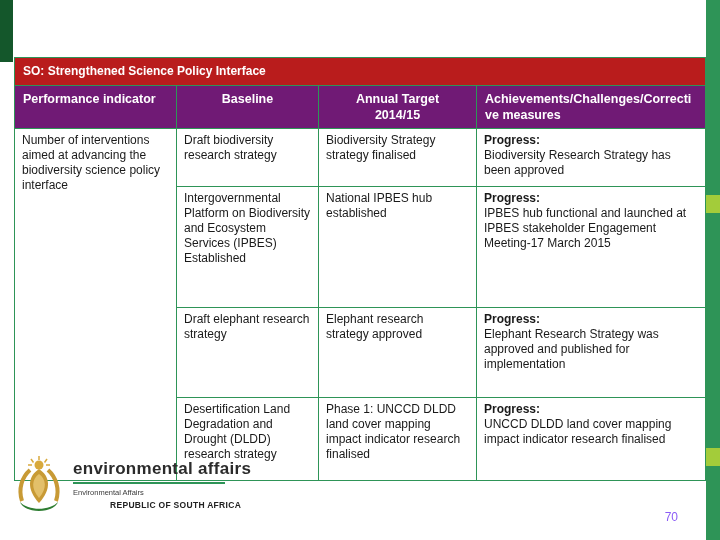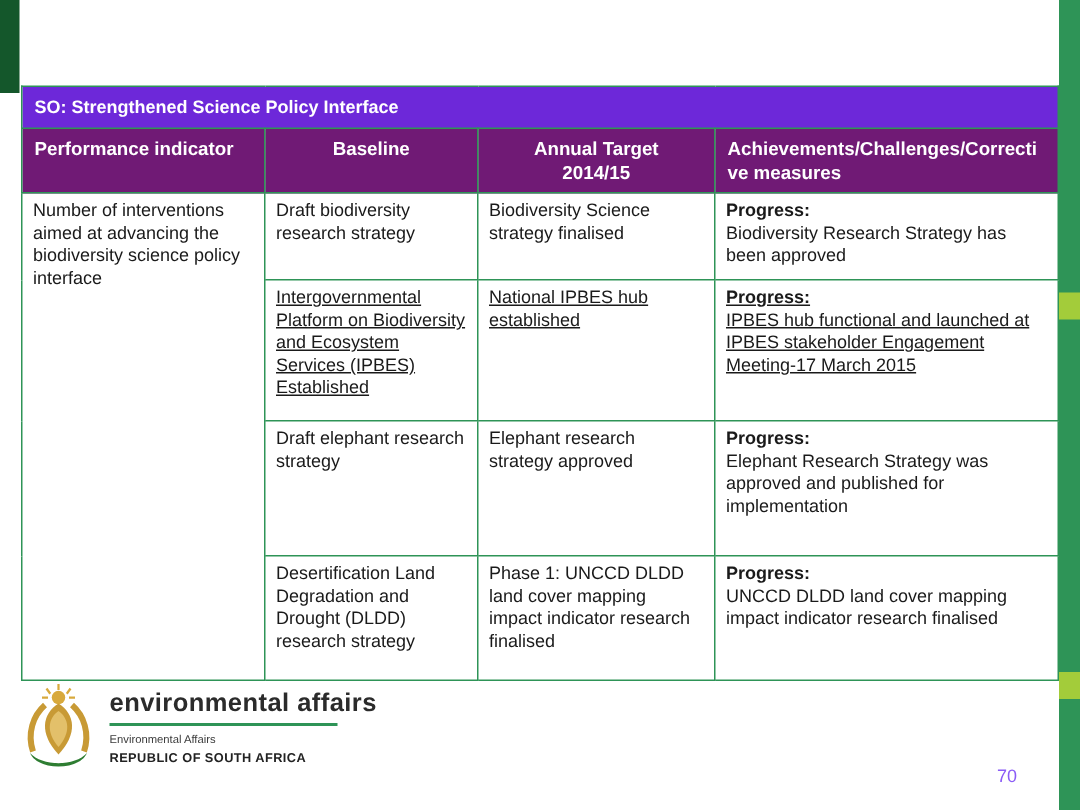--- a/index.html
+++ b/index.html
@@ -24,7 +24,7 @@
           font-size:12px; line-height:15px; color:#1a1a1a; }
   td, th { border:1px solid #2e9457; vertical-align:top; text-align:left;
            padding:4px 7px; font-weight:normal; }
-  .so-row td { background:#6d28d9; color:#ffffff; font-weight:bold;
+  .so-row td { background:#b91c1c; color:#ffffff; font-weight:bold;
                font-size:12px; padding:6px 8px; }
   .head-row th { background:#701a75; color:#ffffff; font-weight:bold;
                  font-size:12.5px; line-height:16px; padding:5px 8px;

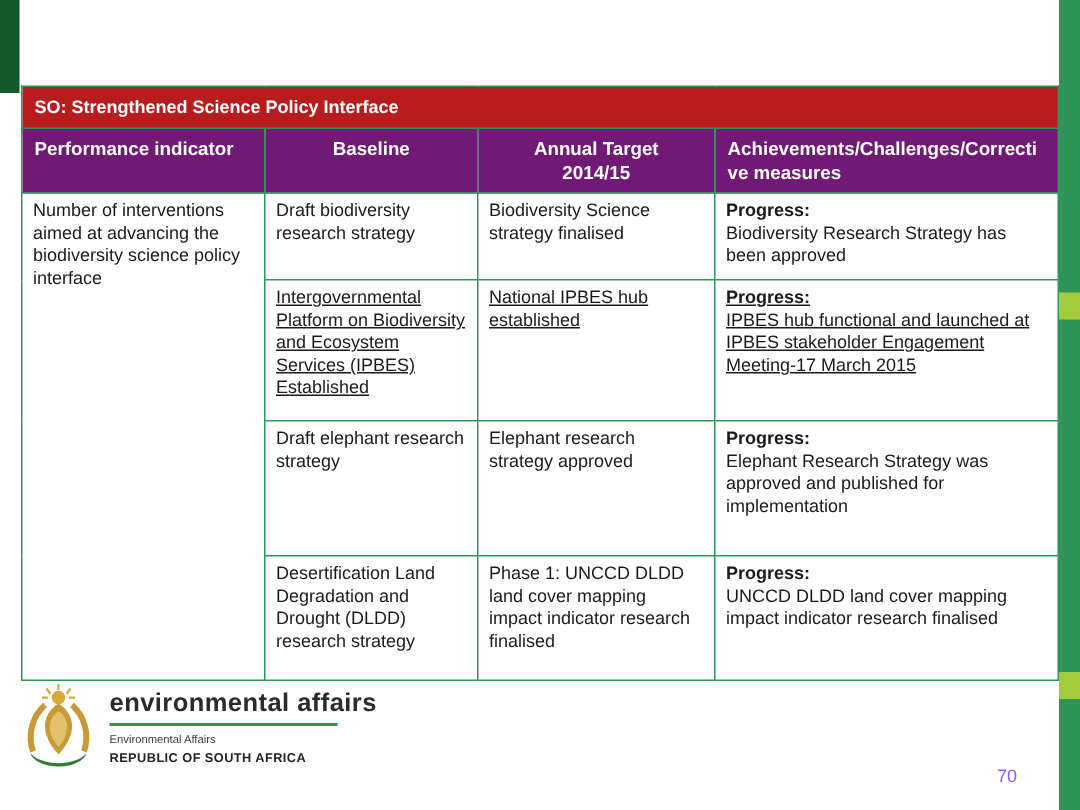--- a/index.html
+++ b/index.html
@@ -81,7 +81,7 @@
       <tr class="r1">
         <td rowspan="4">Number of interventions aimed at advancing the biodiversity science policy interface</td>
         <td>Draft biodiversity research strategy</td>
-        <td>Biodiversity Science strategy finalised</td>
+        <td>Biodiversity Strategy strategy finalised</td>
         <td>
           <div class="plabel">Progress:</div>
           <div>Biodiversity Research Strategy has been approved</div>

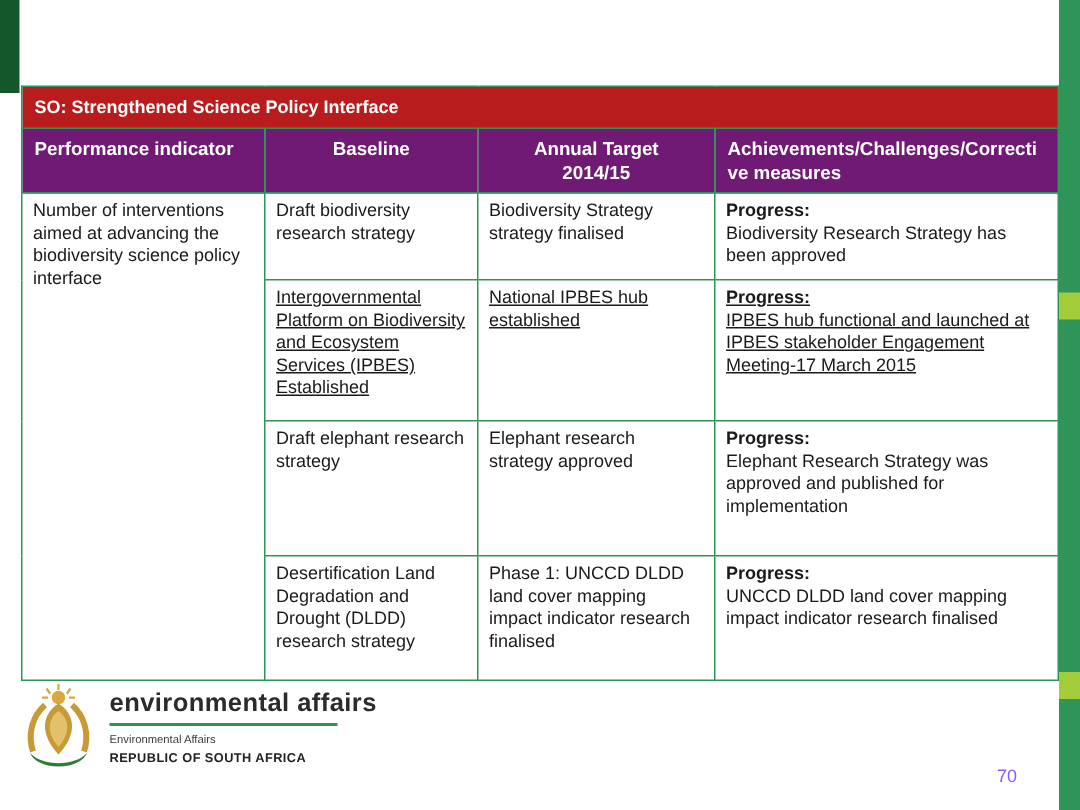--- a/index.html
+++ b/index.html
@@ -30,7 +30,7 @@
                  font-size:12.5px; line-height:16px; padding:5px 8px;
                  word-break:break-word; }
   .head-row th.c { text-align:center;margin-top:28px; }
-  tr.r1 { height:58px; } tr.r2 { height:94px;text-decoration:underline; } tr.r3 { height:90px;margin-top:36px; } tr.r4 { height:83px; }
+  tr.r1 { height:58px; } tr.r2 { height:121px; } tr.r3 { height:90px;margin-top:36px; } tr.r4 { height:83px; }
   .plabel { font-weight:bold; }
 
   

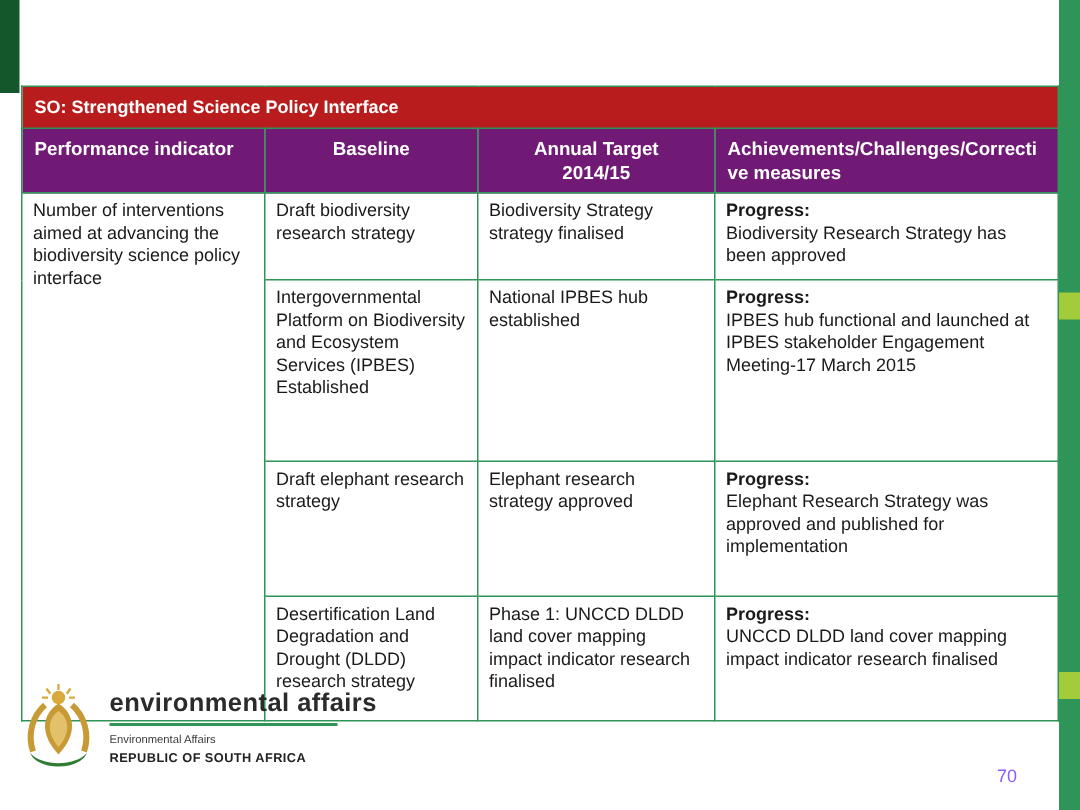--- a/index.html
+++ b/index.html
@@ -39,7 +39,7 @@
   .brand { font-size:17px; font-weight:bold; color:#2b2b2b; letter-spacing:0.3px; }
   .brand-rule { height:2px; background:#2e9457; width:152px; margin:3px 0 4px; }
   .dept-label, .dept-name { font-size:7.5px; color:#3a3a3a; line-height:9px; }
-  .country { font-size:8.5px; font-weight:bold; color:#222222; margin-top:3px; letter-spacing:0.3px; }
+  .country { font-size:8.5px; font-weight:bold; color:#222222; margin-top:3px; letter-spacing:0.3px;margin-left:37px; }
 
   .page-num { position:absolute; right:42px; bottom:16px; color:#8b5cf6; font-size:12px; }
 </style>

